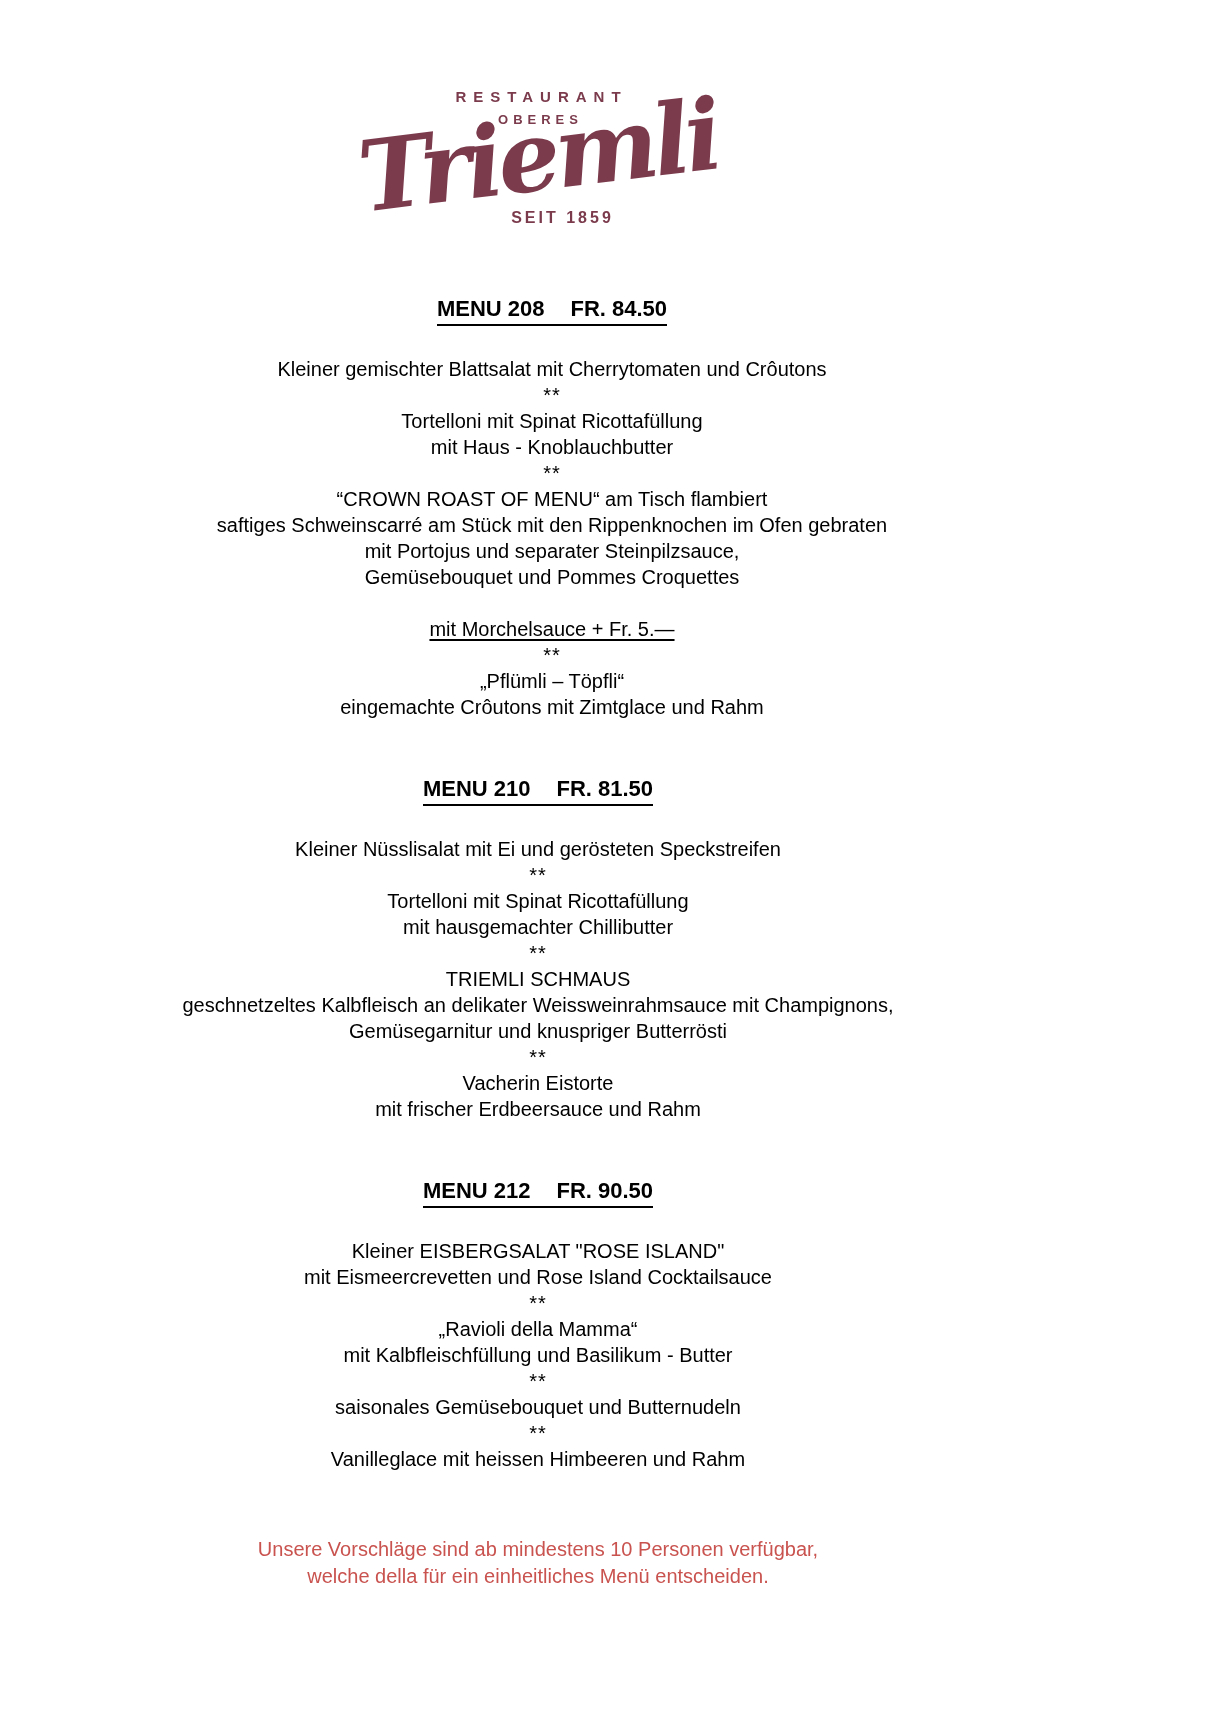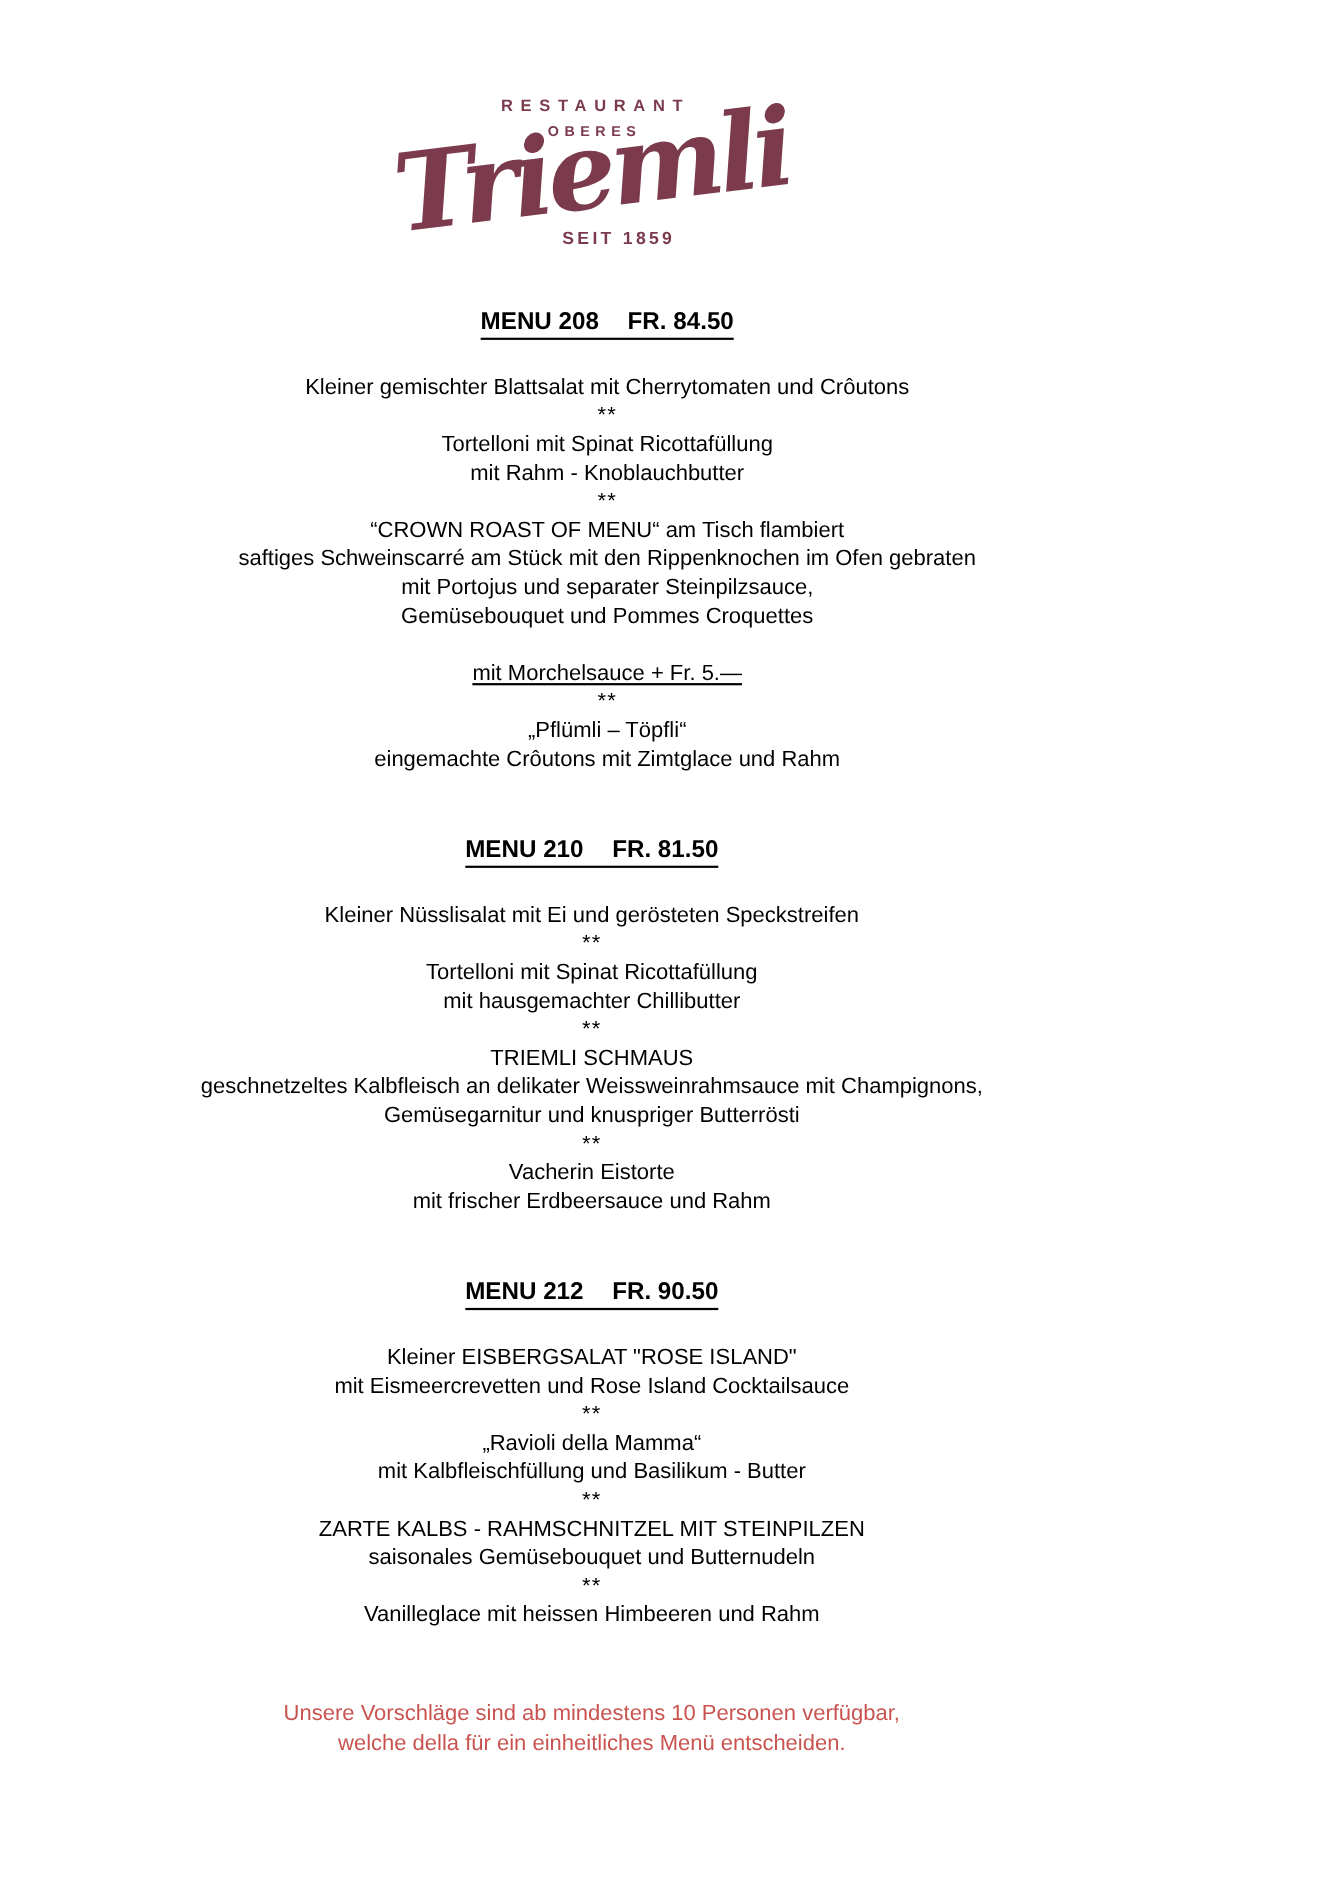--- a/index.html
+++ b/index.html
@@ -57,7 +57,7 @@
   
   .menus { }
   .menu-section { margin-top: 56px; }
-  .menu-section:first-child { margin-top: 52px; padding-left: 28px; }
+  .menu-section:first-child { margin-top: 69px; padding-left: 28px; }
   .menu-header {
     font-size: 22px; font-weight: 700;
     line-height: 26px;

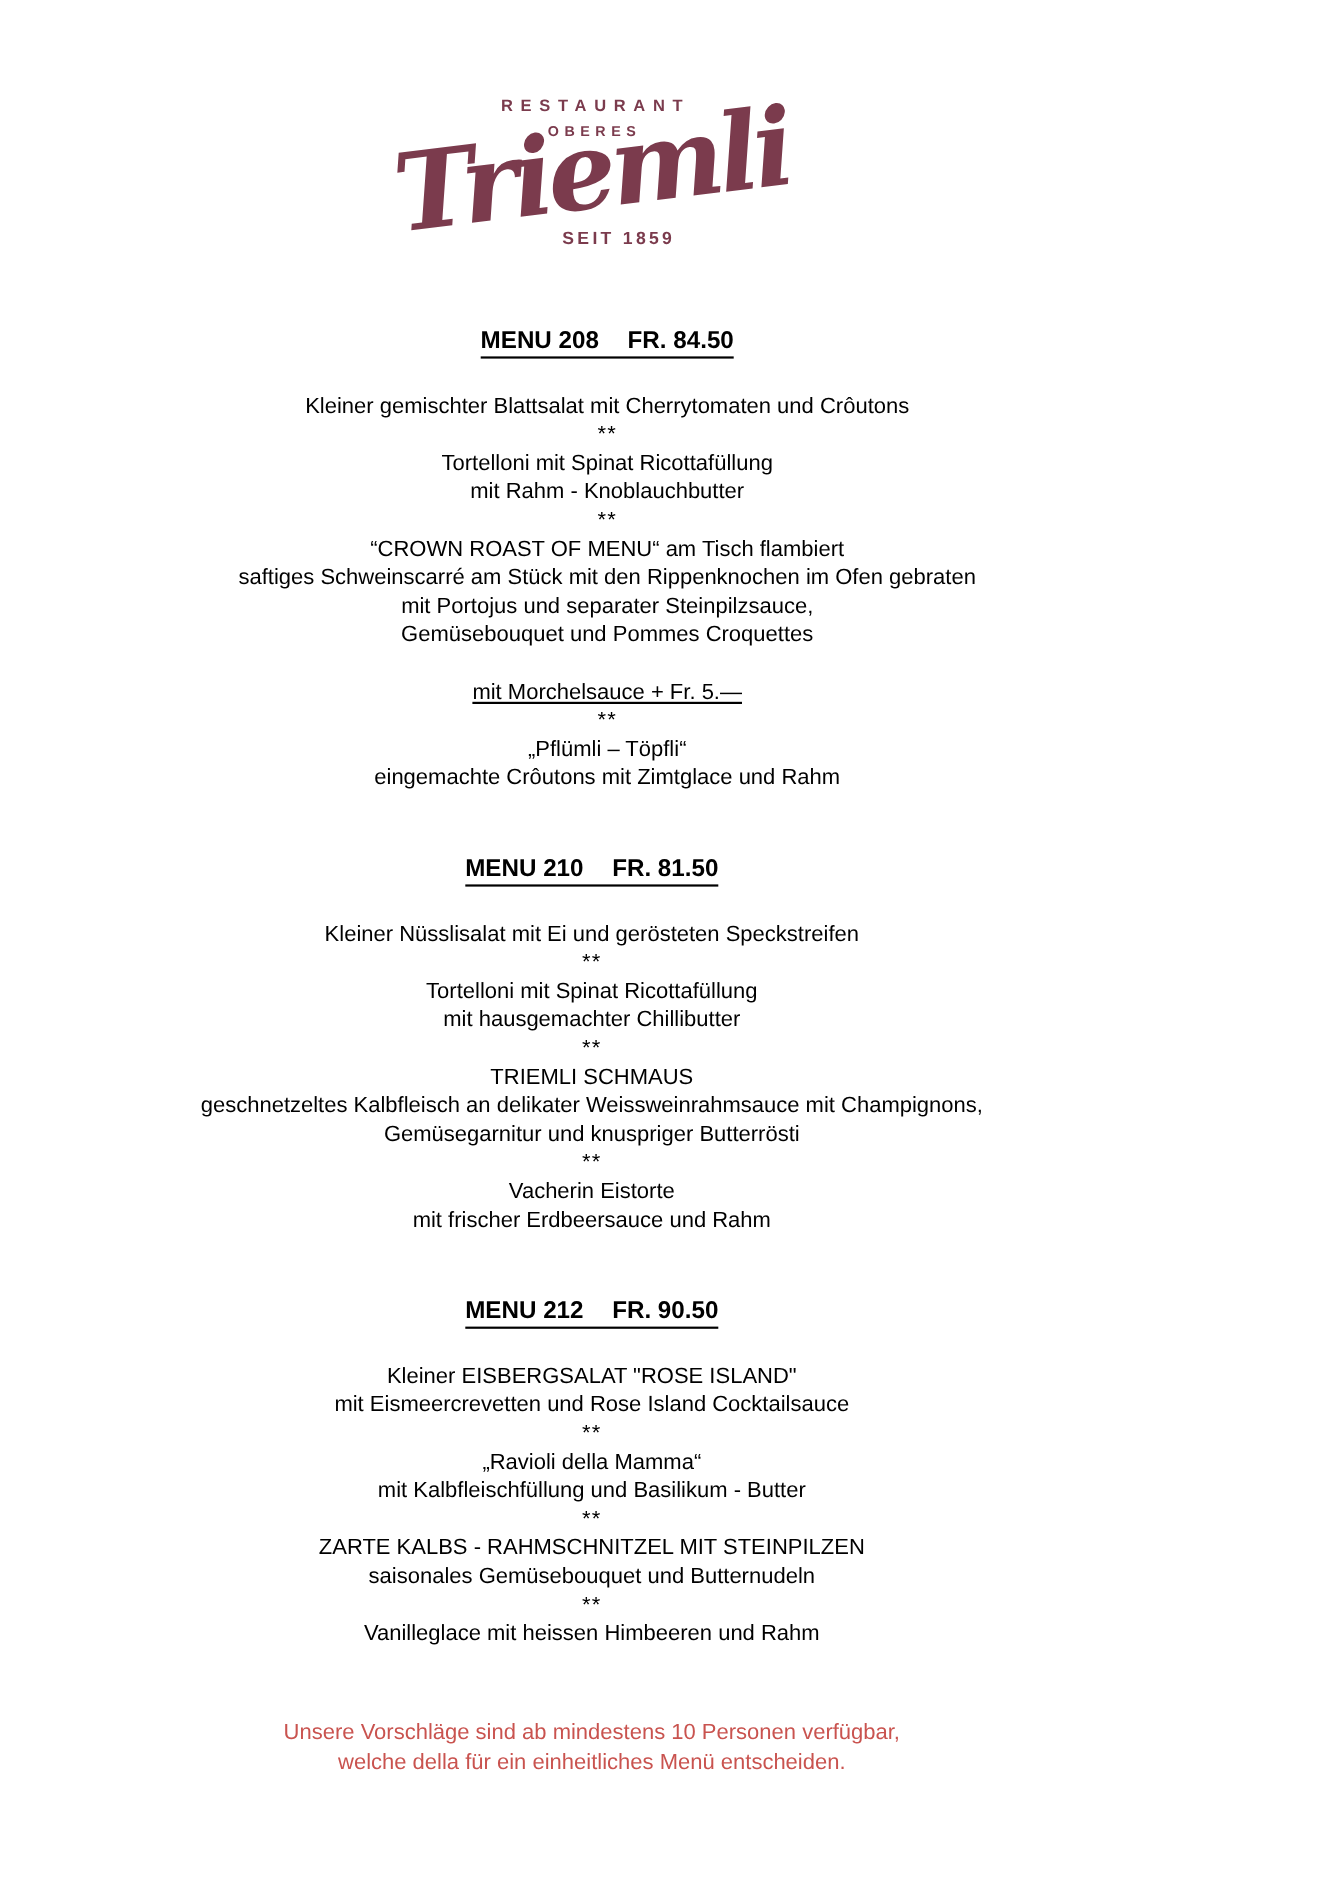--- a/index.html
+++ b/index.html
@@ -104,7 +104,7 @@
         <div class="line normal">Kleiner gemischter Blattsalat mit Cherrytomaten und Crôutons</div>
         <div class="line stars">**</div>
         <div class="line normal">Tortelloni mit Spinat Ricottafüllung</div>
-        <div class="line normal">mit Rahm - Knoblauchbutter</div>
+        <div class="line normal">mit Haus - Knoblauchbutter</div>
         <div class="line stars">**</div>
         <div class="line normal">“CROWN ROAST OF MENU“ am Tisch flambiert</div>
         <div class="line normal">saftiges Schweinscarré am Stück mit den Rippenknochen im Ofen gebraten</div>

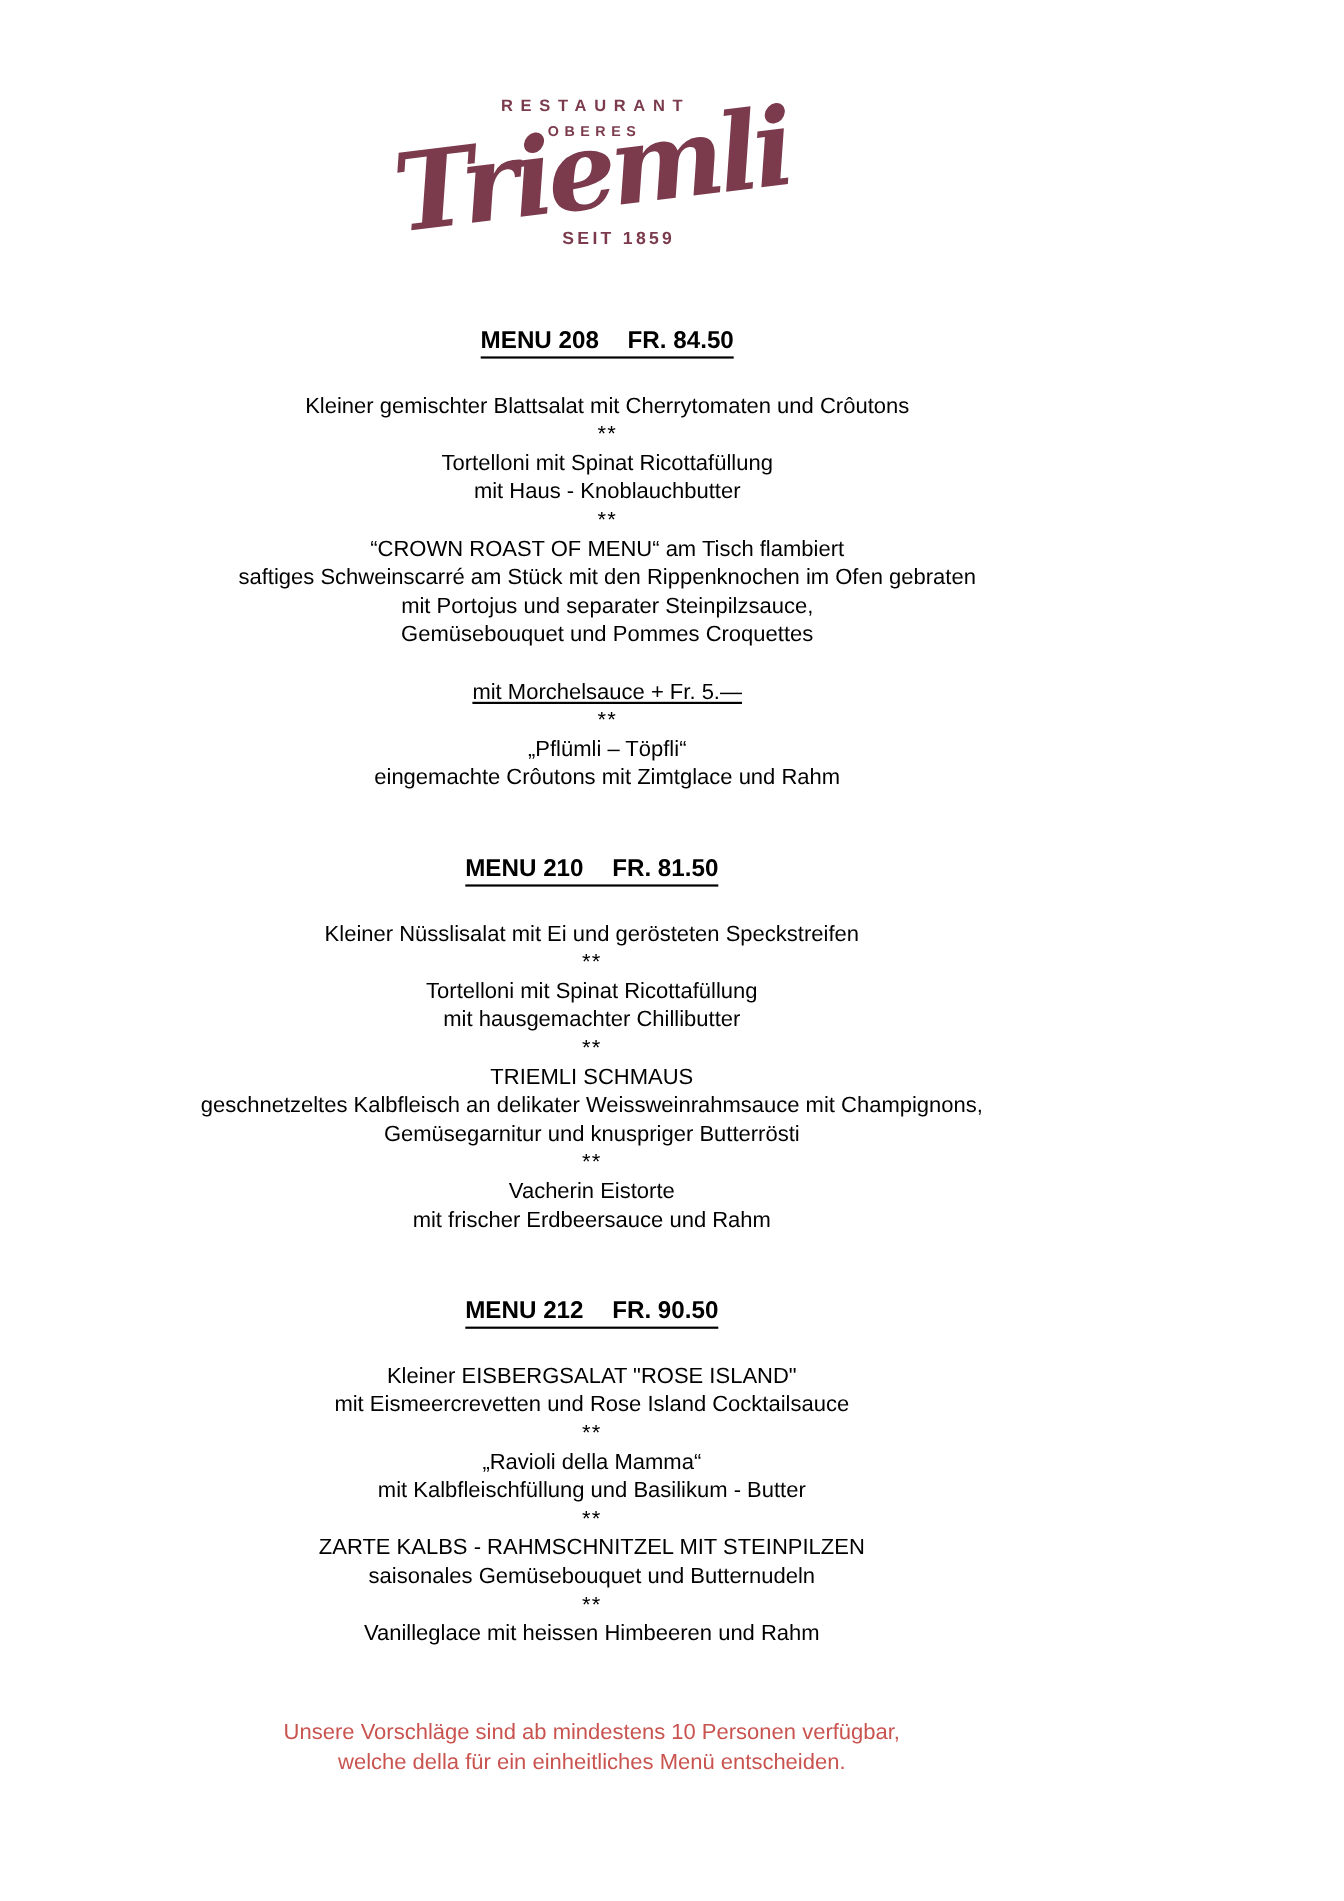--- a/index.html
+++ b/index.html
@@ -138,7 +138,6 @@
         <div class="line normal">„Ravioli della Mamma“</div>
         <div class="line normal">mit Kalbfleischfüllung und Basilikum - Butter</div>
         <div class="line stars">**</div>
-        <div class="line normal">ZARTE KALBS - RAHMSCHNITZEL MIT STEINPILZEN</div>
         <div class="line normal">saisonales Gemüsebouquet und Butternudeln</div>
         <div class="line stars">**</div>
         <div class="line normal">Vanilleglace mit heissen Himbeeren und Rahm</div>

